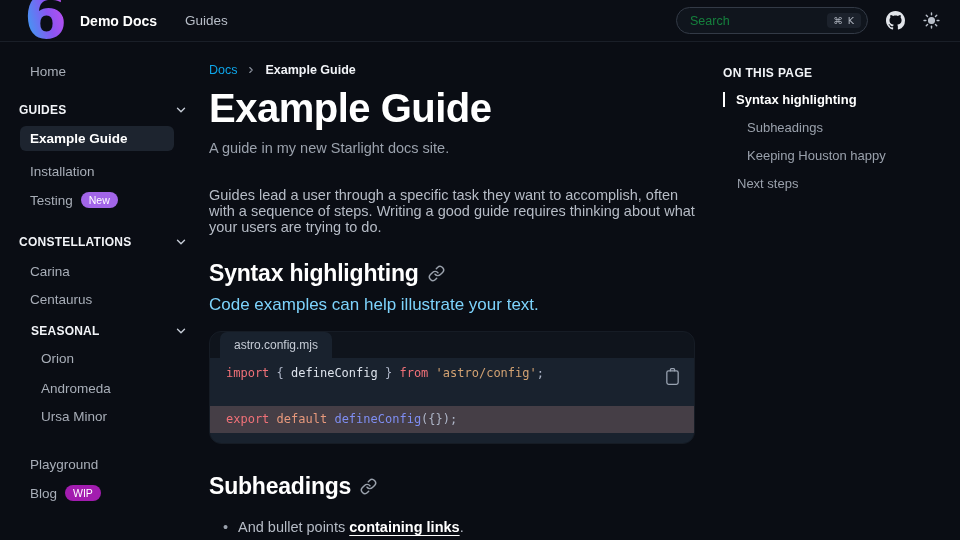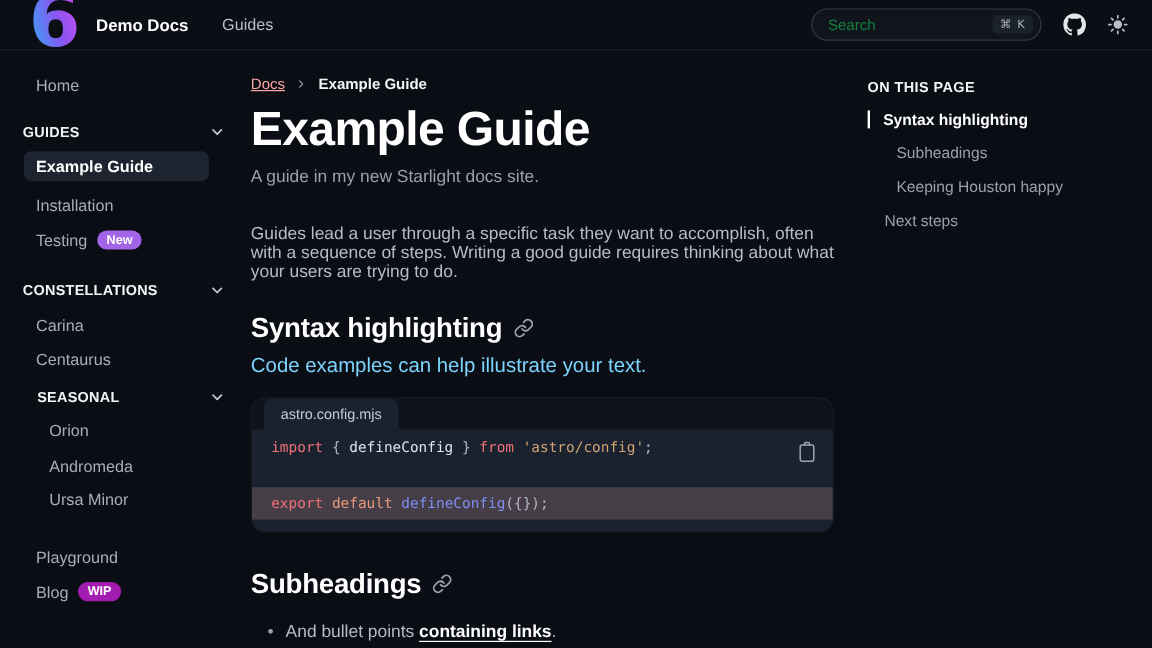--- a/index.html
+++ b/index.html
@@ -79,7 +79,7 @@
   
   .main { position:absolute; top:42px; left:209px; width:486px; padding-top:21px; }
   .breadcrumb { display:flex; align-items:center; gap:9px; font-size:12.5px; }
-  .crumb-root { color:#fca5a5; cursor:pointer;text-decoration:underline; }
+  .crumb-root { color:#0ea5e9; cursor:pointer; }
   .crumb-cur { color:#f2f4f8; font-weight:600; }
   h1.page-title { margin-top:9px; font-size:40px; font-weight:800; letter-spacing:-.5px; color:#ffffff; }
   .subtitle { margin-top:9px; font-size:14.5px; color:#9aa1ac; }

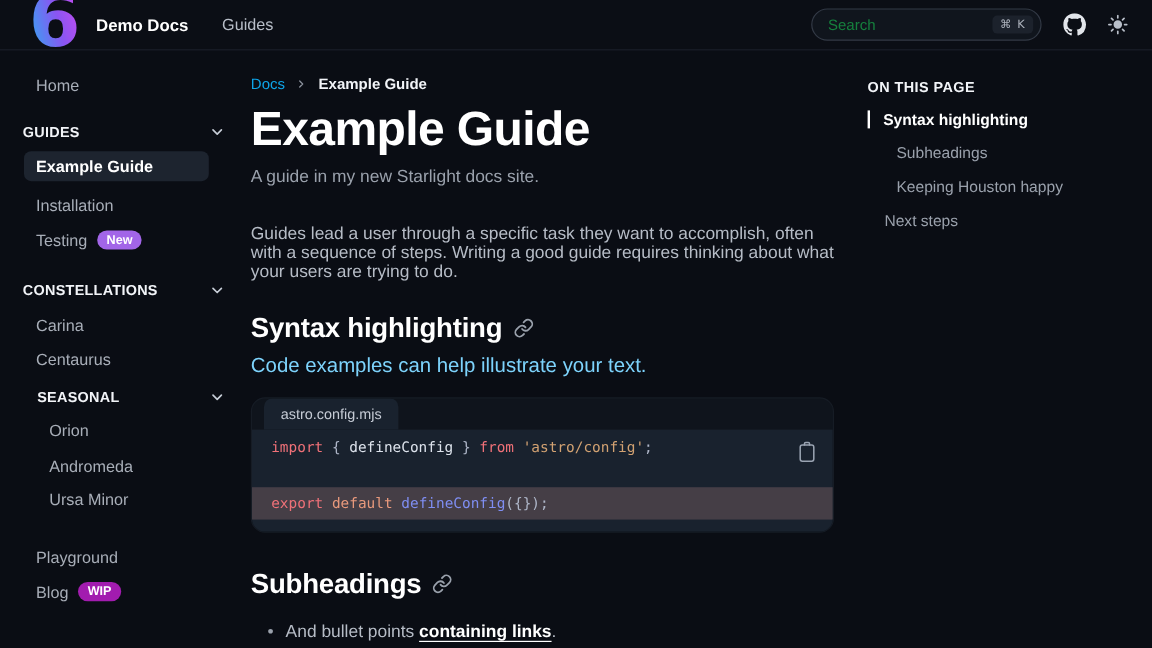--- a/index.html
+++ b/index.html
@@ -69,7 +69,7 @@
     padding:5px 10px; font-weight:700; color:#ffffff; cursor:pointer;
   }
   .badge {
-    display:inline-block; font-size:10.5px; font-weight:700; color:#ffffff;
+    display:inline-block; font-size:10.5px; font-weight:400; color:#ffffff;
     border-radius:9px; padding:2px 8px; margin-left:8px; vertical-align:1px;
   }
   .row-flex { display:flex; align-items:center; }

